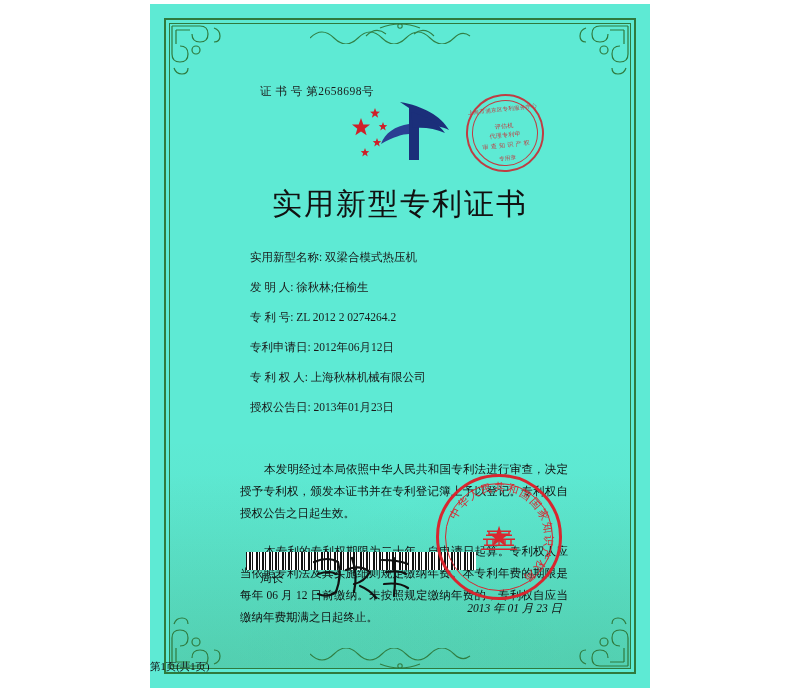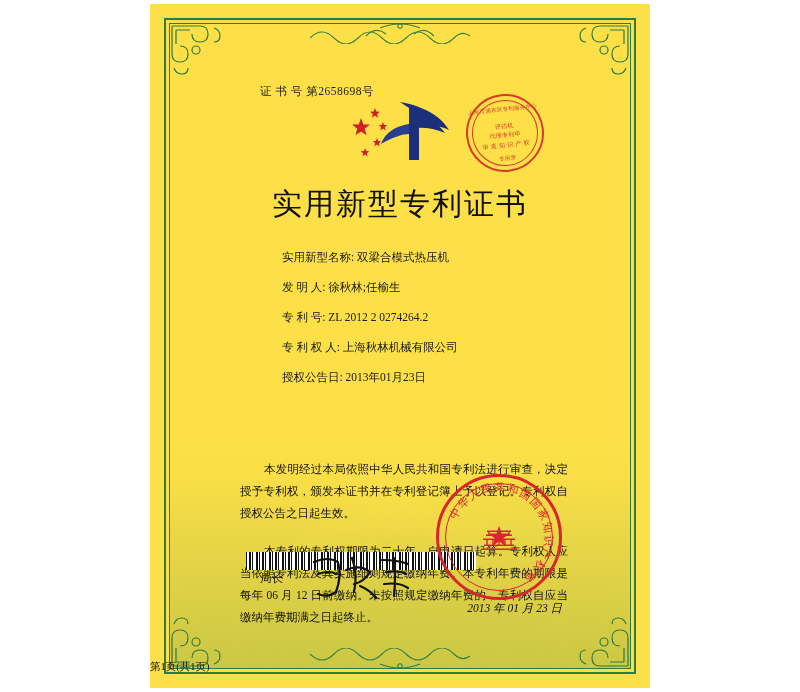--- a/index.html
+++ b/index.html
@@ -26,7 +26,7 @@
     top: 4px;
     width: 500px;
     height: 684px;
-    background: #fde047;
+    background: #5eead4;
     box-sizing: border-box;
   }
   

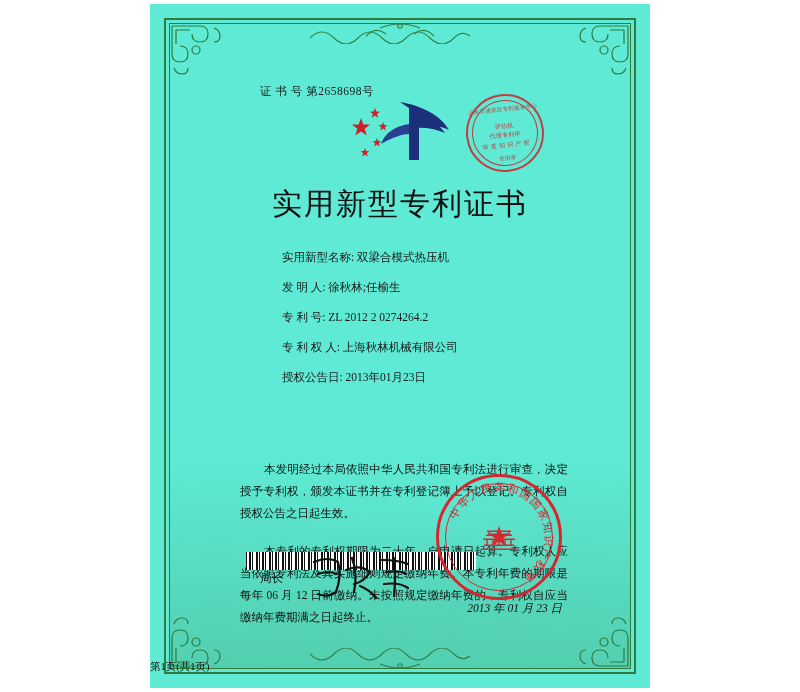--- a/index.html
+++ b/index.html
@@ -175,7 +175,7 @@
   .field {
     white-space: nowrap;
   }
-  .field .lbl { display: inline-block; margin-left: 32px; }
+  .field .lbl { display: inline-block; }
   .field .val { display: inline-block; font-family: Liberation Serif, serif; }
 
   .paras {

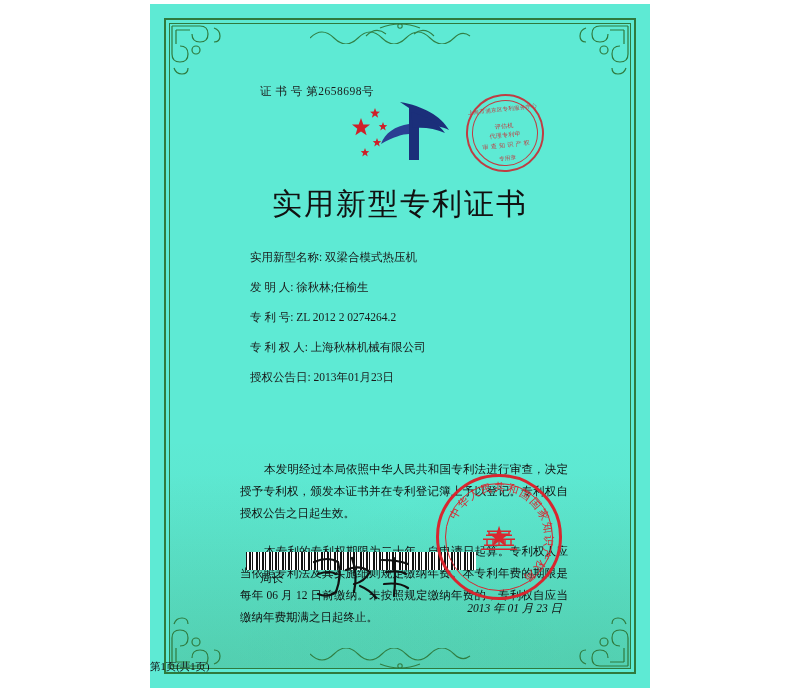--- a/index.html
+++ b/index.html
@@ -402,6 +402,10 @@
         <div class="field">
           <span class="lbl">专   利   号:</span>
           <span class="val">ZL 2012 2 0274264.2</span>
+        </div>
+        <div class="field">
+          <span class="lbl">专利申请日:</span>
+          <span class="val">2012年06月12日</span>
         </div>
         <div class="field">
           <span class="lbl">专  利  权  人:</span>

